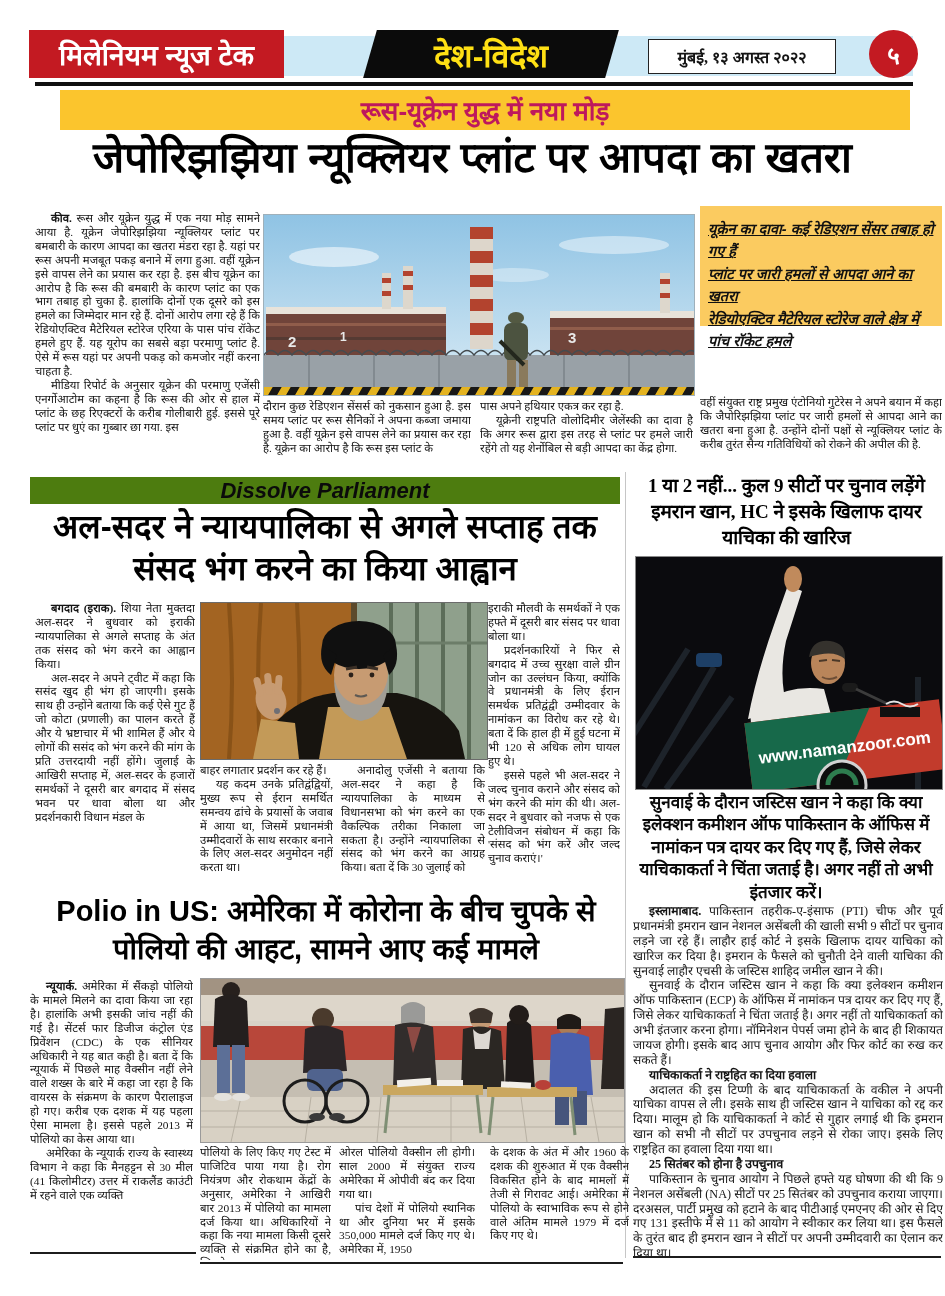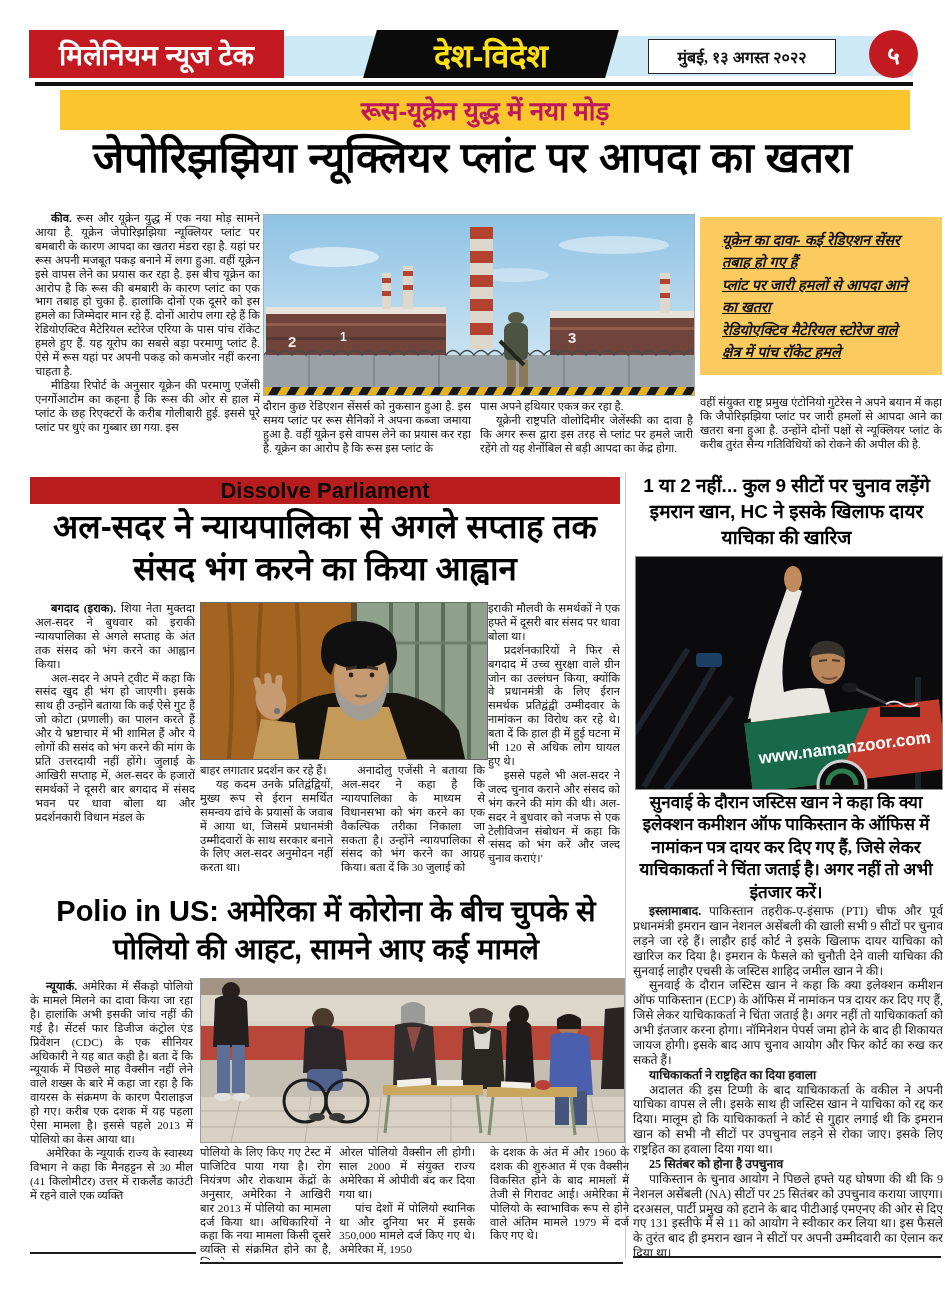--- a/index.html
+++ b/index.html
@@ -30,7 +30,7 @@
   .photoframe{border:1px solid #9fb0ba;background:#dfe8ee;}
   .photoframe svg{display:block;width:100%;height:100%;}
   
-  .claims{left:700px;top:217px;width:242px;height:158px;background:#fbcb60;box-sizing:border-box;padding:12px 22px;}
+  .claims{left:700px;top:206px;width:242px;height:120px;background:#fbcb60;box-sizing:border-box;padding:12px 8px;}
   .claims div{font-family:"Liberation Sans",sans-serif;font-weight:700;font-style:italic;font-size:14.5px;
         line-height:1.55;text-decoration:underline;color:#111;}
   

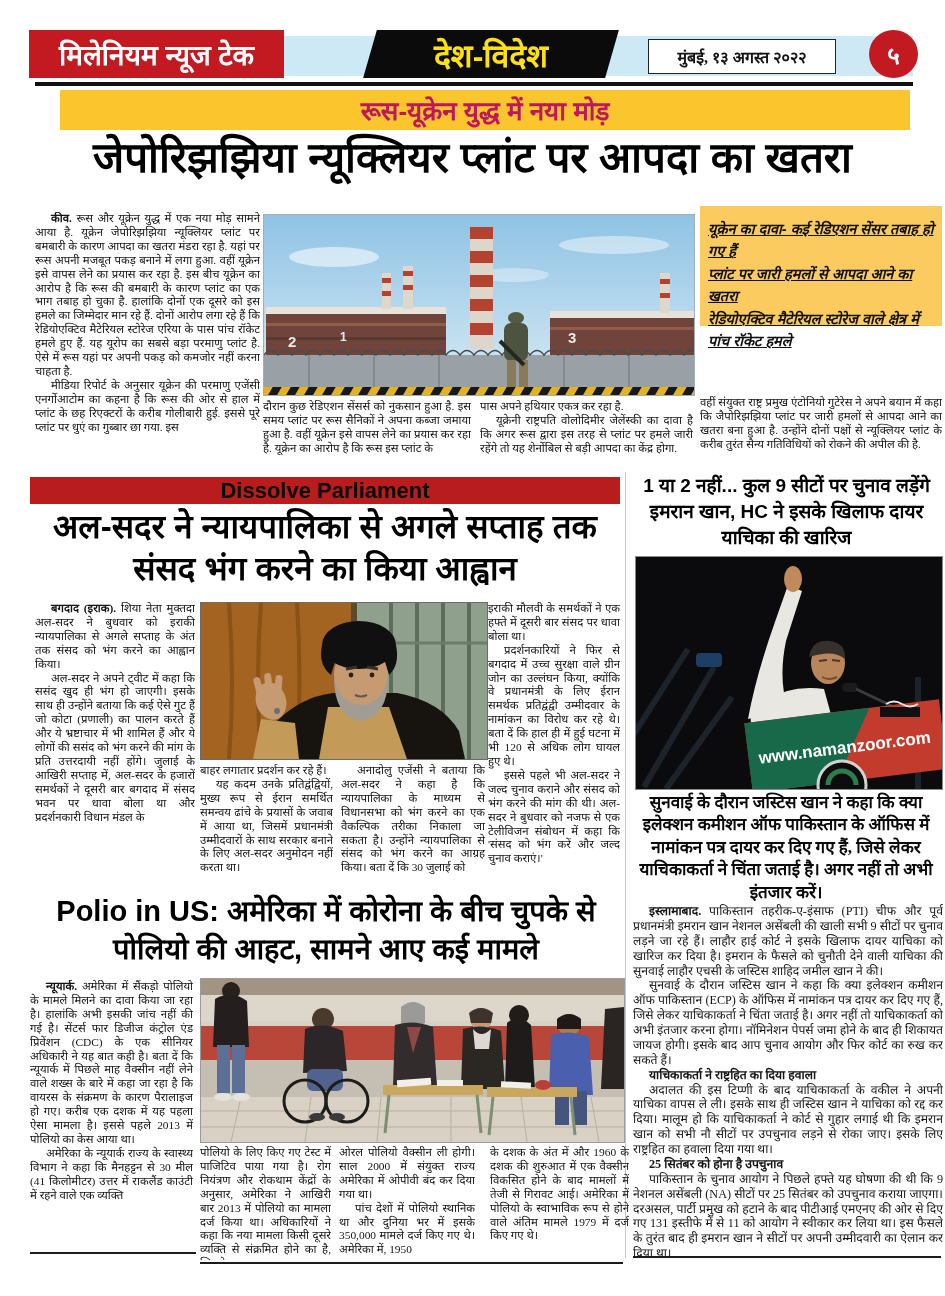--- a/index.html
+++ b/index.html
@@ -34,7 +34,7 @@
   .claims div{font-family:"Liberation Sans",sans-serif;font-weight:700;font-style:italic;font-size:14.5px;
         line-height:1.55;text-decoration:underline;color:#111;}
   
-  .creamband{left:30px;top:477px;width:590px;height:27px;background:#b91c1c;display:flex;align-items:center;justify-content:center;}
+  .creamband{left:30px;top:477px;width:590px;height:27px;background:#4d7c0f;display:flex;align-items:center;justify-content:center;font-style:italic;}
   .creamband span{font-family:"Liberation Sans",sans-serif;font-weight:800;font-size:22px;color:#0b0b0b;}
   .sadrhead{left:30px;top:506px;width:590px;text-align:center;font-family:"Liberation Sans",sans-serif;
         font-weight:800;font-size:33px;line-height:1.27;color:#000;}

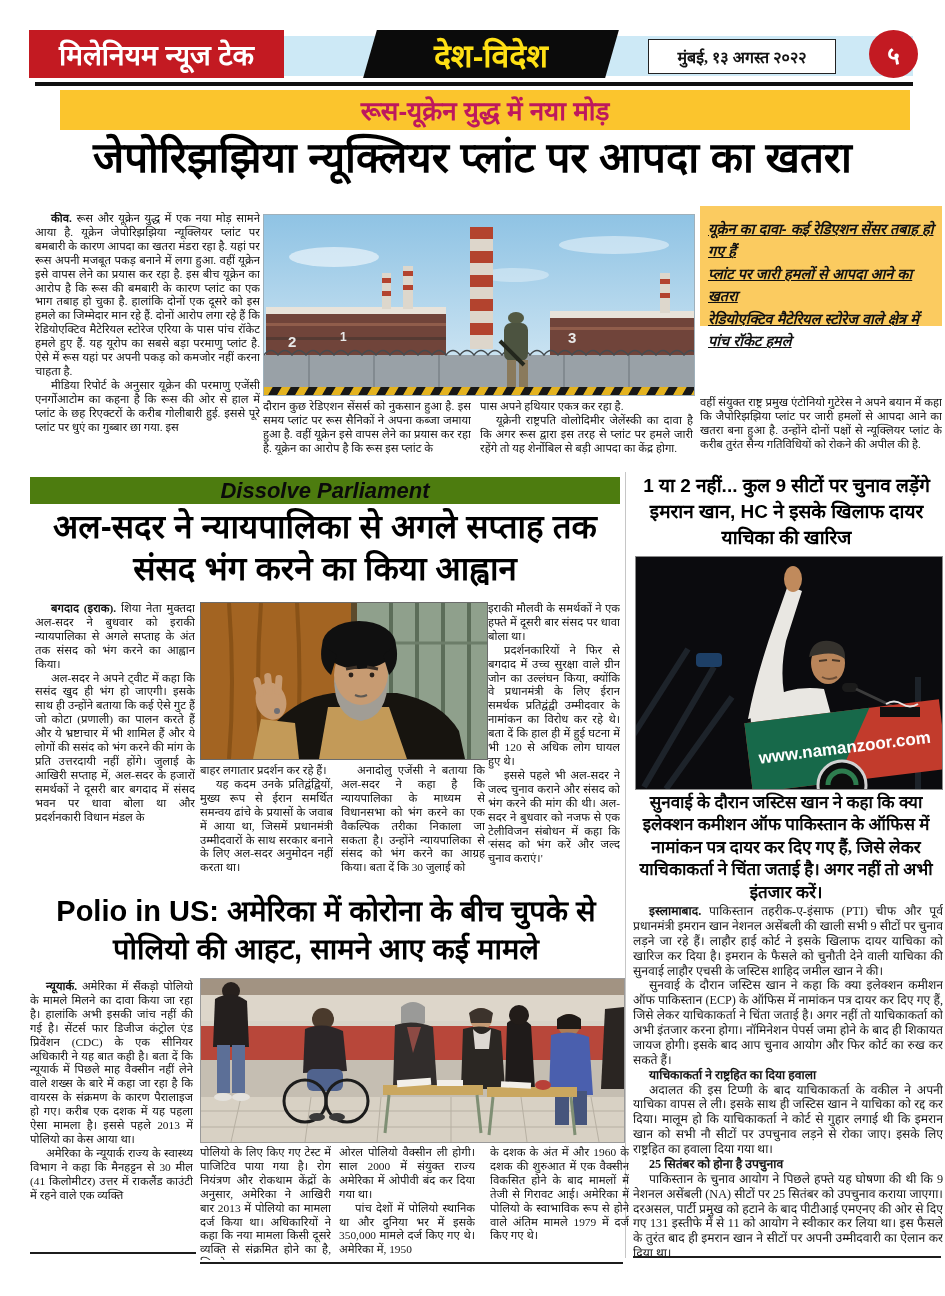--- a/index.html
+++ b/index.html
@@ -40,7 +40,7 @@
         font-weight:800;font-size:33px;line-height:1.27;color:#000;}
   
   .vdivider{left:625px;top:472px;width:1px;height:786px;background:#c6c6c6;}
-  .imranhead{left:630px;top:473px;width:313px;text-align:center;font-family:Liberation Sans, sans-serif;
+  .imranhead{left:630px;top:473px;width:313px;text-align:center;font-family:Liberation Serif, serif;
         font-weight:800;font-size:19px;line-height:1.38;color:#000;}
   .imrancap{left:628px;top:792px;width:316px;text-align:center;font-weight:700;font-size:17px;line-height:1.32;color:#0a0a0a;}
   .imranbody{left:633px;top:904px;width:310px;height:352px;font-size:12.2px;}

